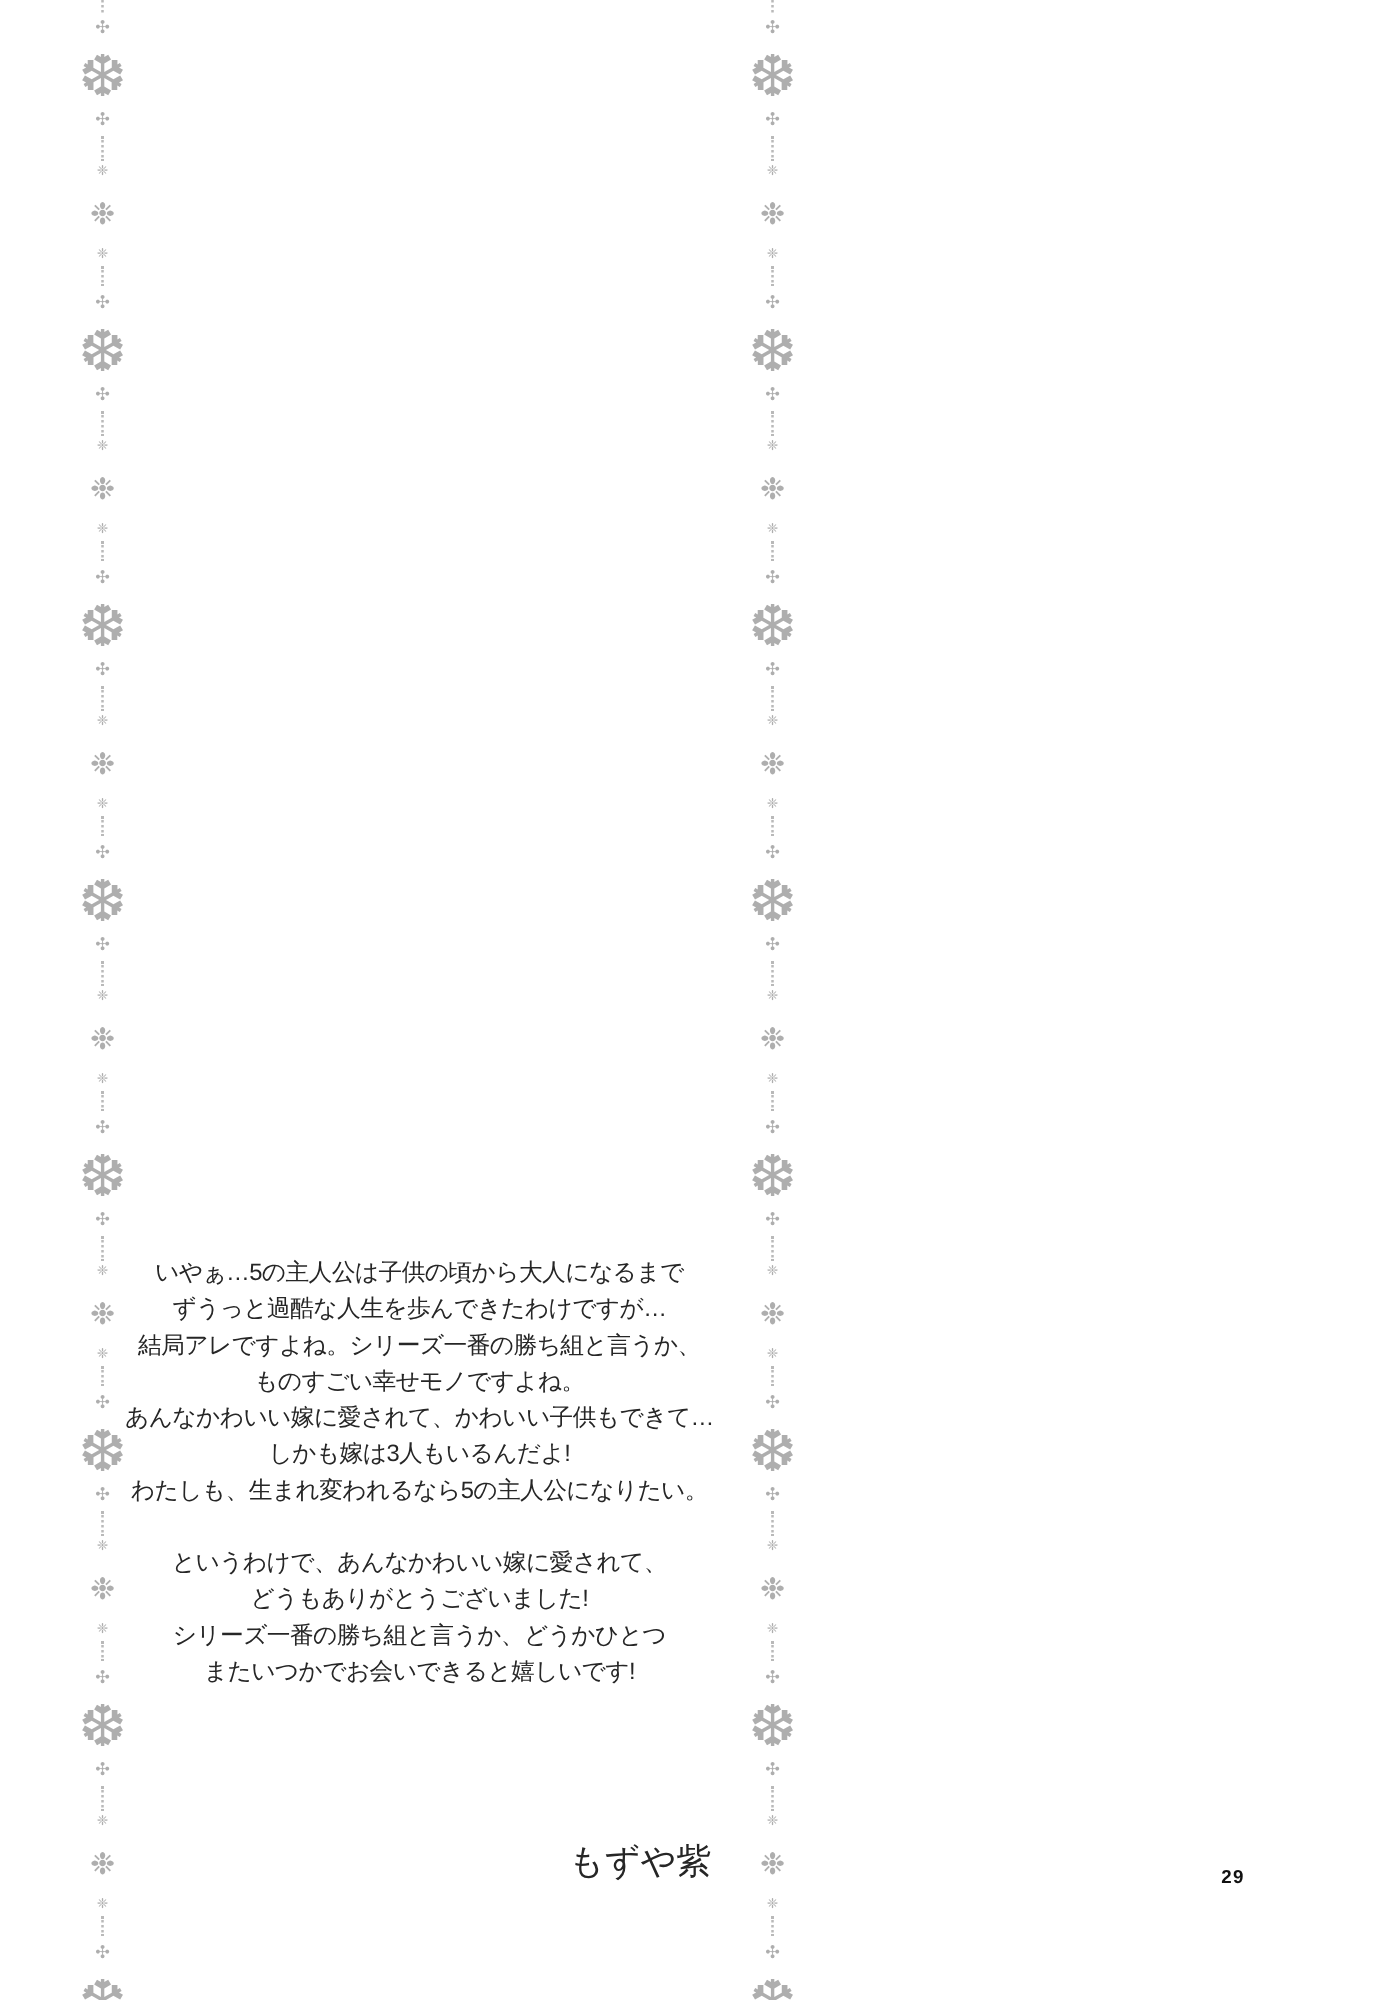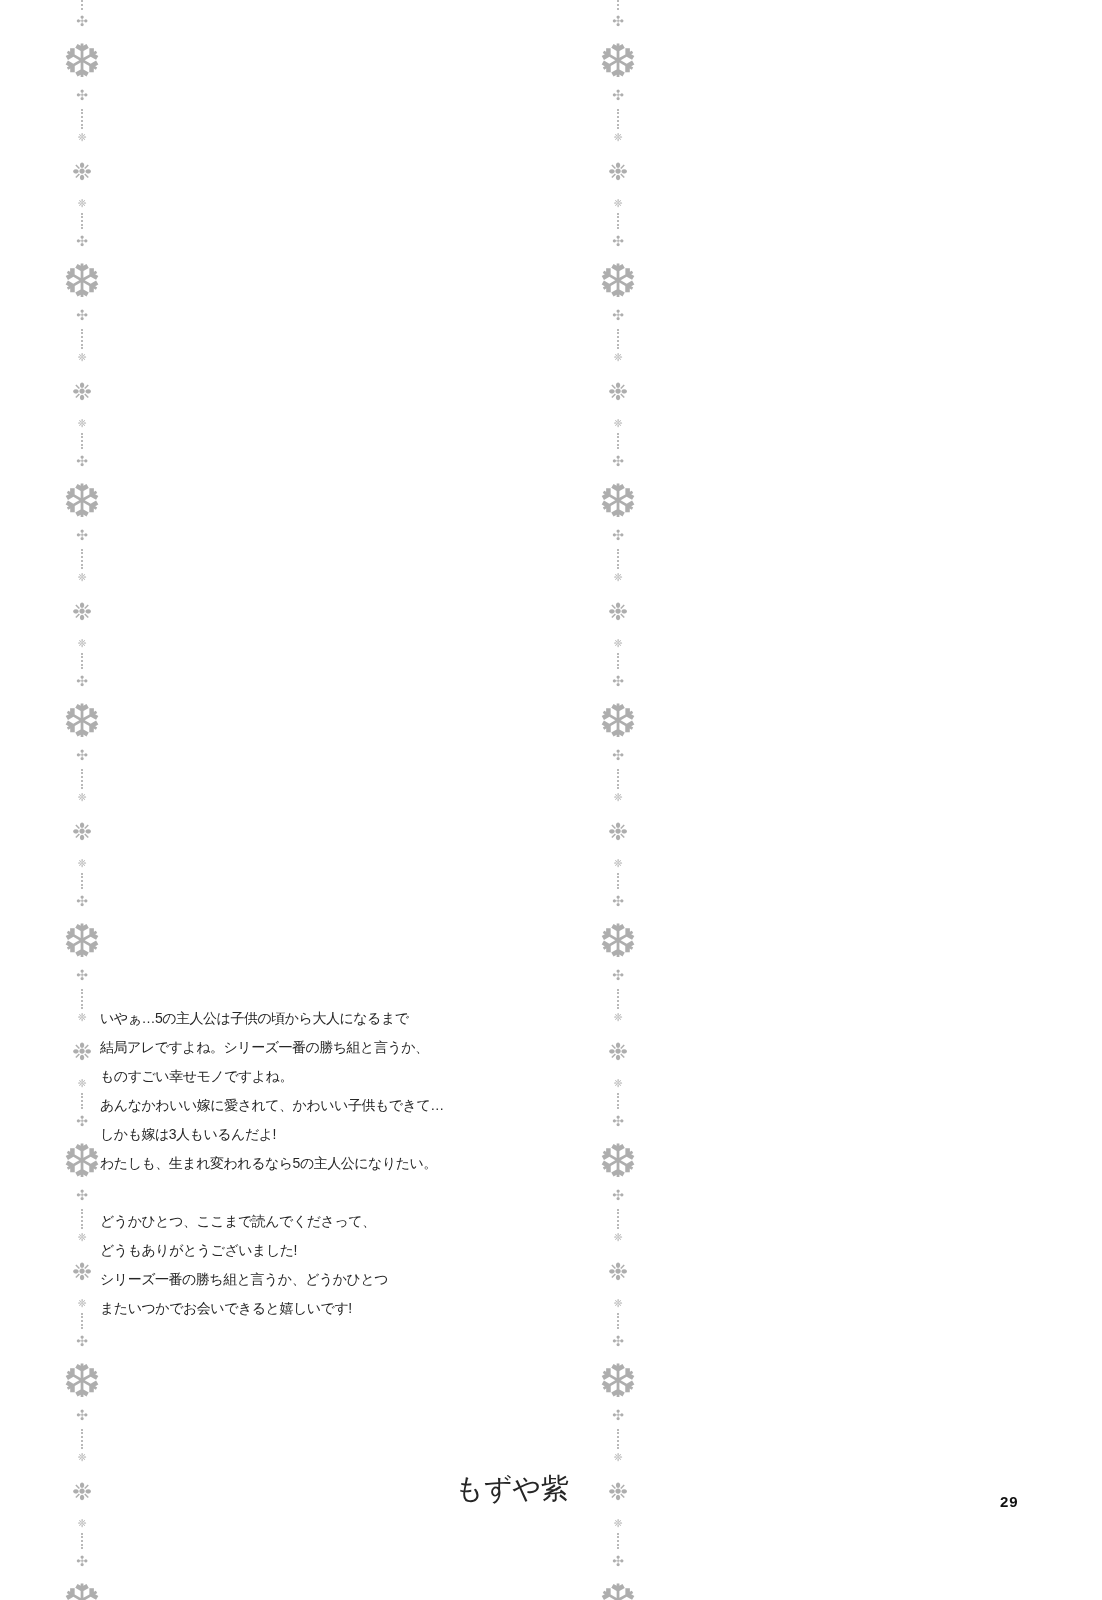--- a/index.html
+++ b/index.html
@@ -57,10 +57,11 @@
     position: absolute;
     left: 100px;
     top: 1004px;
-    font-size: 14px;
+    font-size: 19px;
     line-height: 29px;
     letter-spacing: -0.5px;
     color: #262626;
+    text-align: center;
   }
   .text-line { min-height: 29px; white-space: pre; }
 

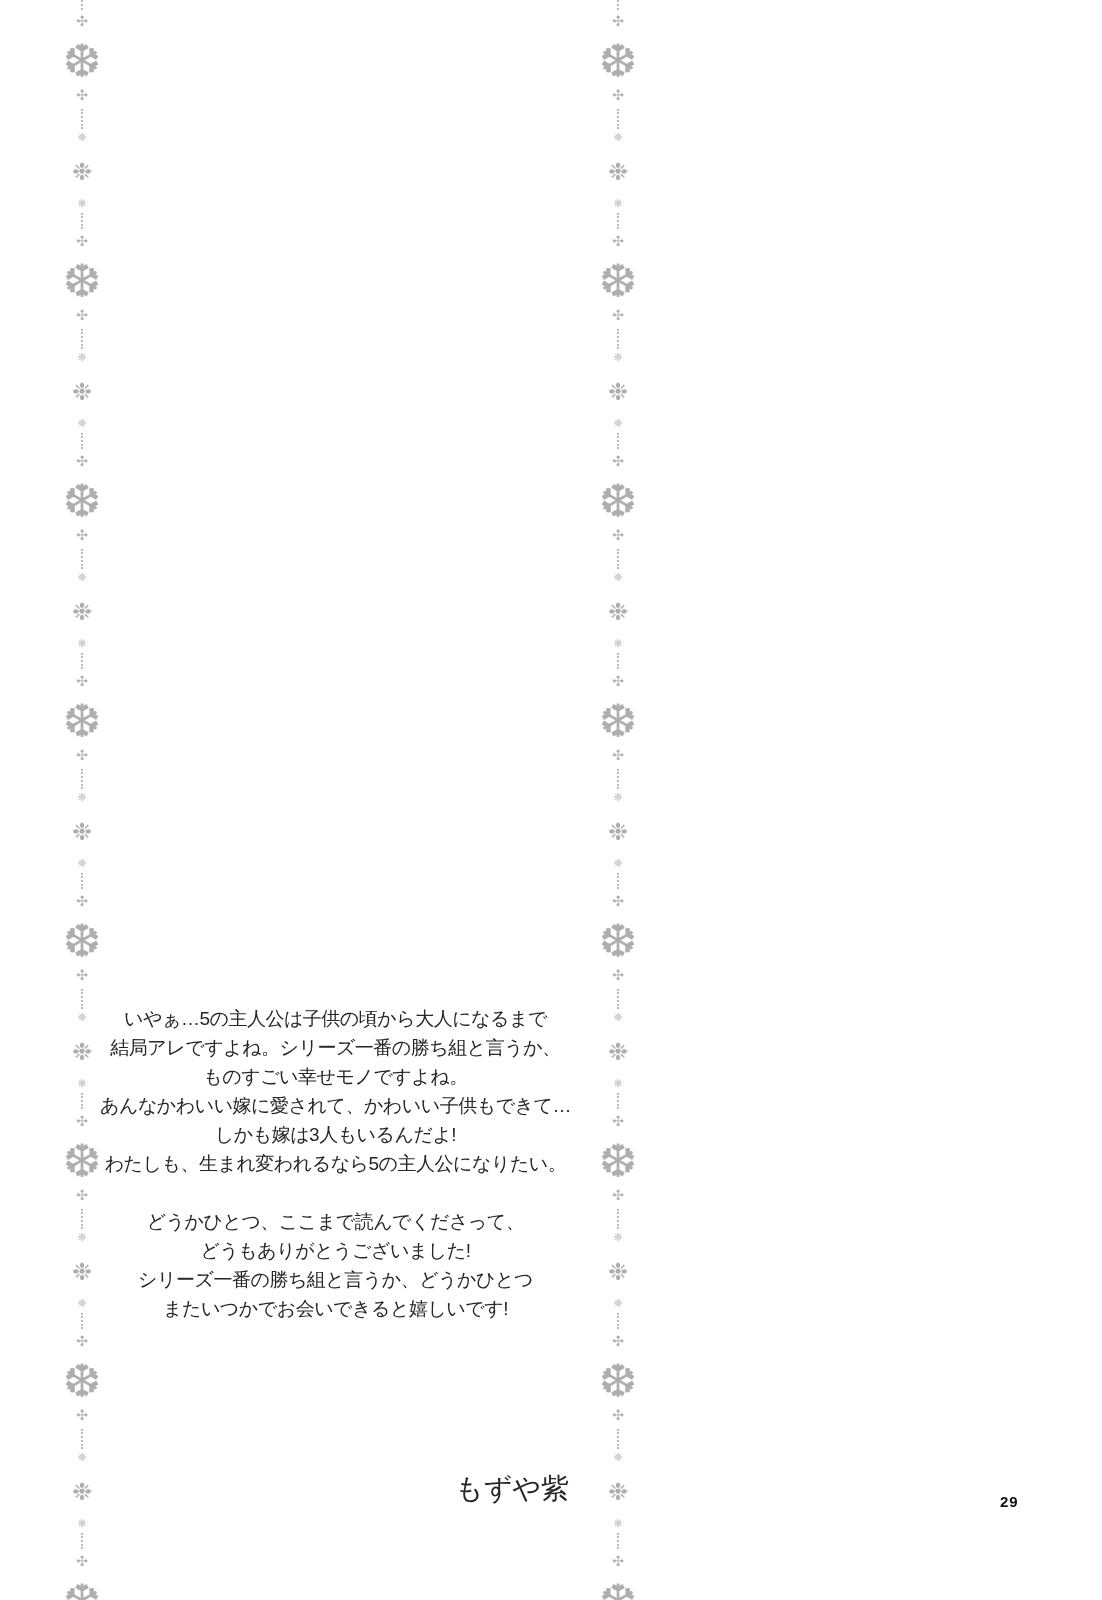--- a/index.html
+++ b/index.html
@@ -250,6 +250,7 @@
 
   <div class="afterword">
       <div class="text-line">いやぁ…5の主人公は子供の頃から大人になるまで</div>
+      <div class="text-line">ずうっと過酷な人生を歩んできたわけですが…</div>
       <div class="text-line">結局アレですよね。シリーズ一番の勝ち組と言うか、</div>
       <div class="text-line">ものすごい幸せモノですよね。</div>
       <div class="text-line">あんなかわいい嫁に愛されて、かわいい子供もできて…</div>

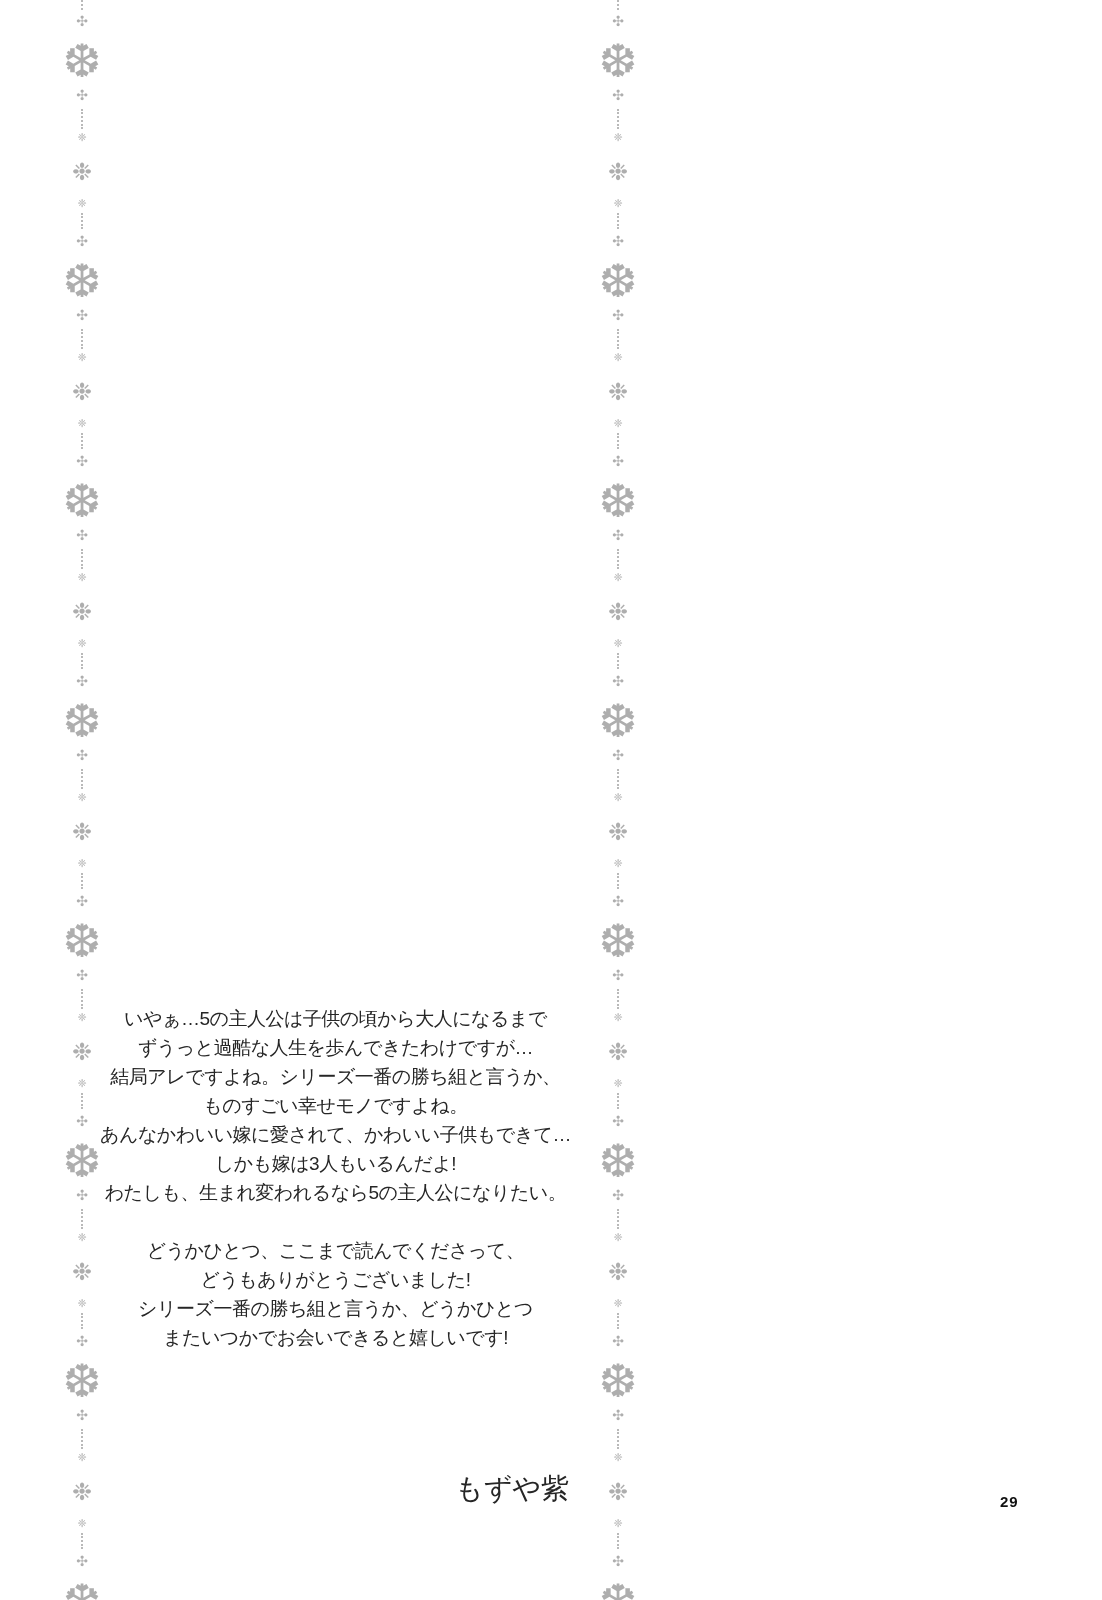--- a/index.html
+++ b/index.html
@@ -257,7 +257,7 @@
       <div class="text-line">しかも嫁は3人もいるんだよ!</div>
       <div class="text-line">わたしも、生まれ変われるなら5の主人公になりたい。</div>
       <div class="text-line"></div>
-      <div class="text-line">どうかひとつ、ここまで読んでくださって、</div>
+      <div class="text-line">というわけで、あんなかわいい嫁に愛されて、</div>
       <div class="text-line">どうもありがとうございました!</div>
       <div class="text-line">シリーズ一番の勝ち組と言うか、どうかひとつ</div>
       <div class="text-line">またいつかでお会いできると嬉しいです!</div>

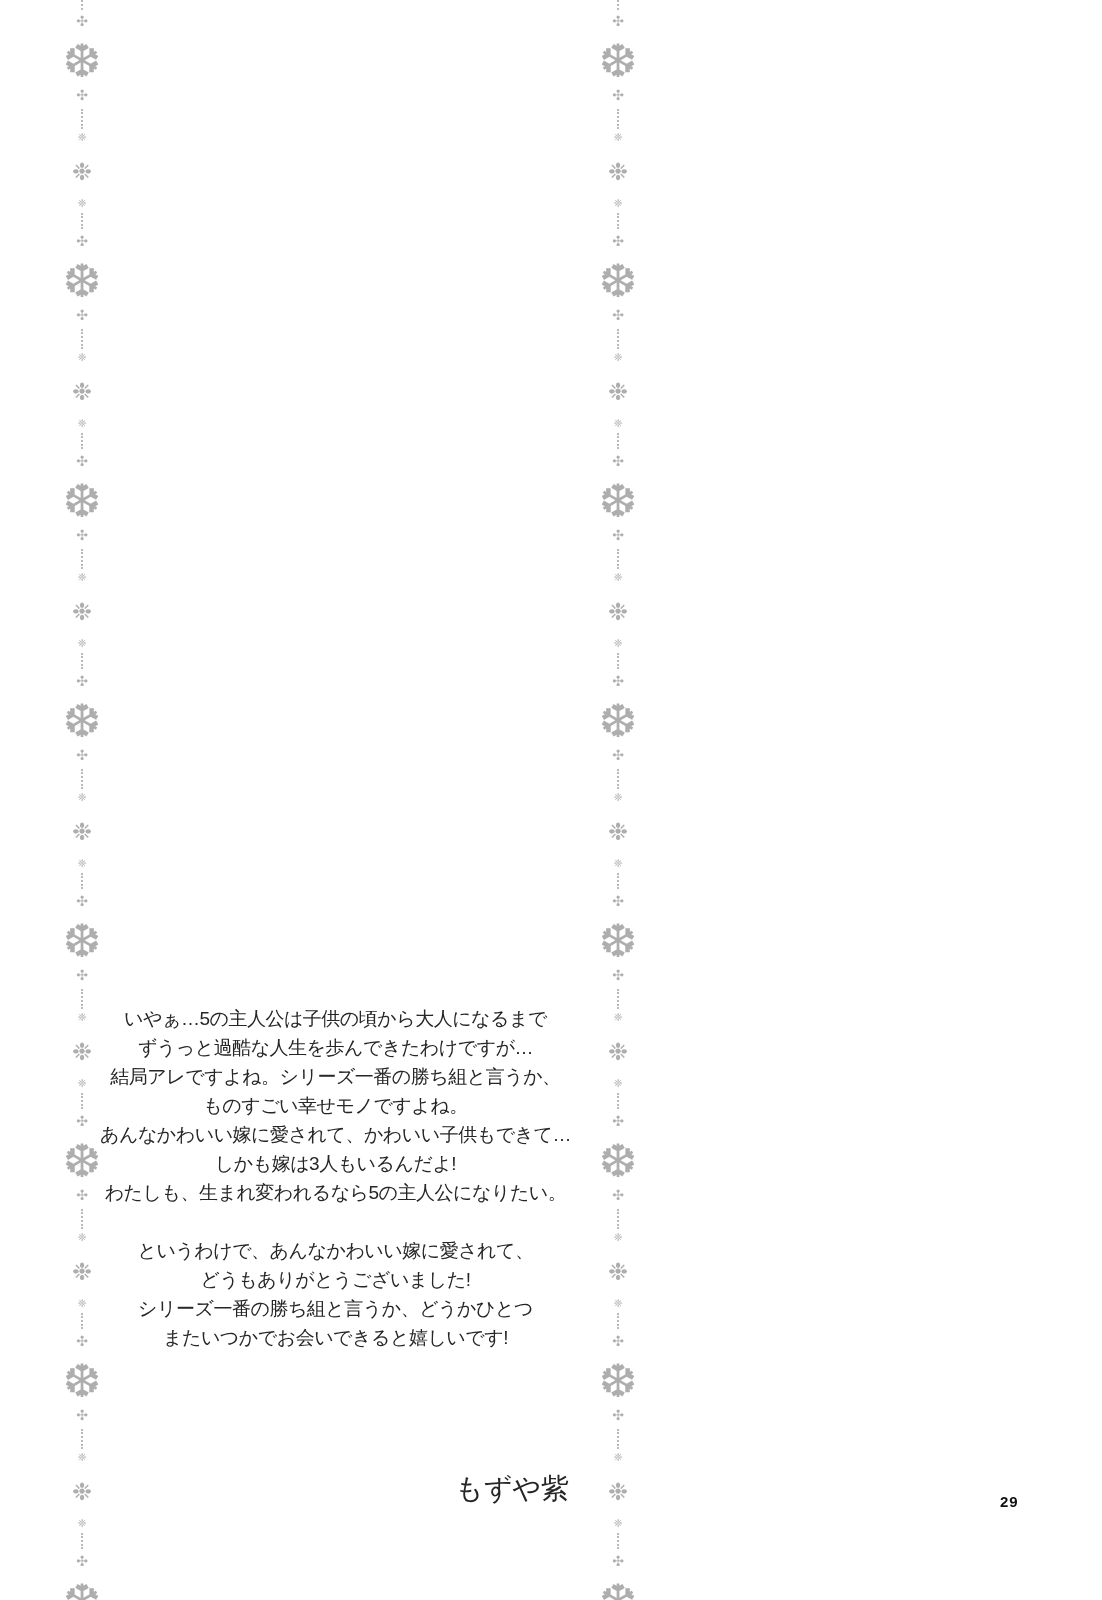--- a/index.html
+++ b/index.html
@@ -75,7 +75,7 @@
 
   .page-number {
     position: absolute;
-    left: 1000px;
+    left: 977px;
     top: 1493px;
     font-size: 15px;
     font-weight: bold;

